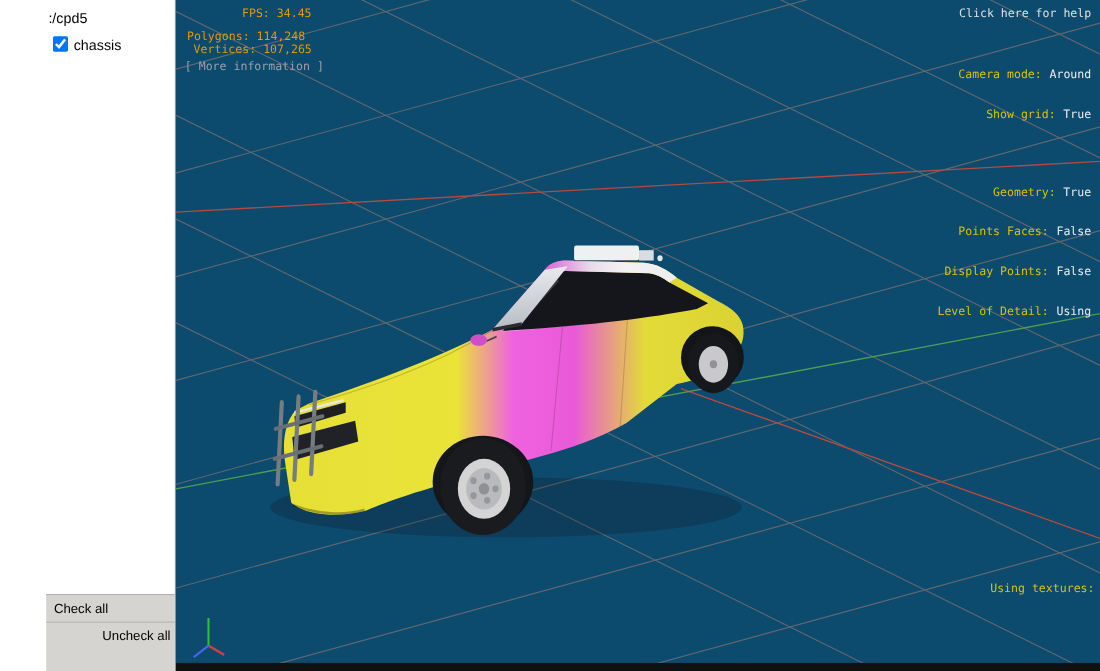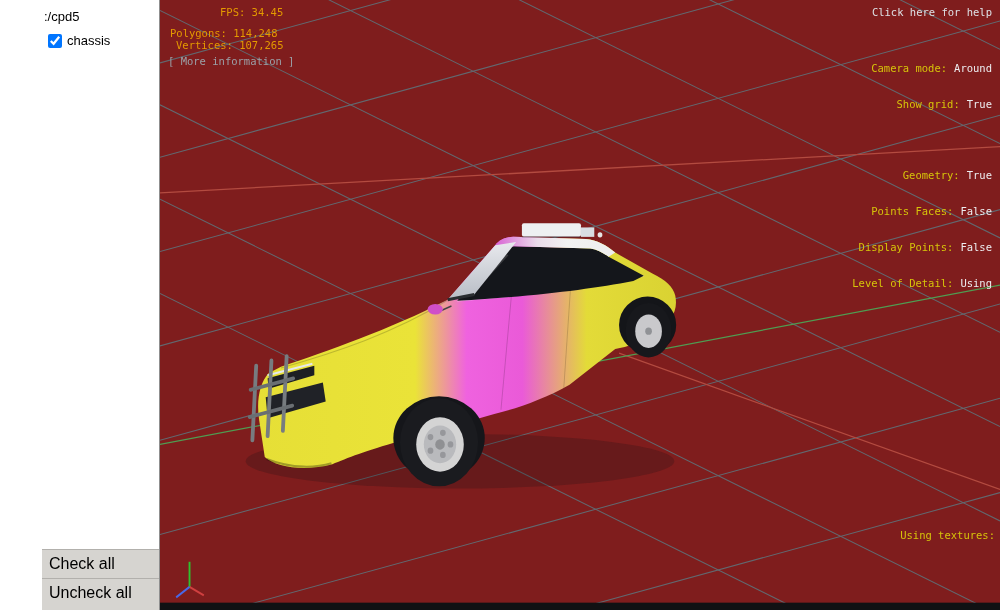--- a/index.html
+++ b/index.html
@@ -52,7 +52,7 @@
 
   
   .viewport {
-    flex:1; position:relative; background:#7f1d1d; overflow:hidden;
+    flex:1; position:relative; background:#0c4a6e; overflow:hidden;
     font-family:"DejaVu Sans Mono","Liberation Mono",monospace;
   }
   .scene { position:absolute; left:0; top:0; width:100%; height:100%; }

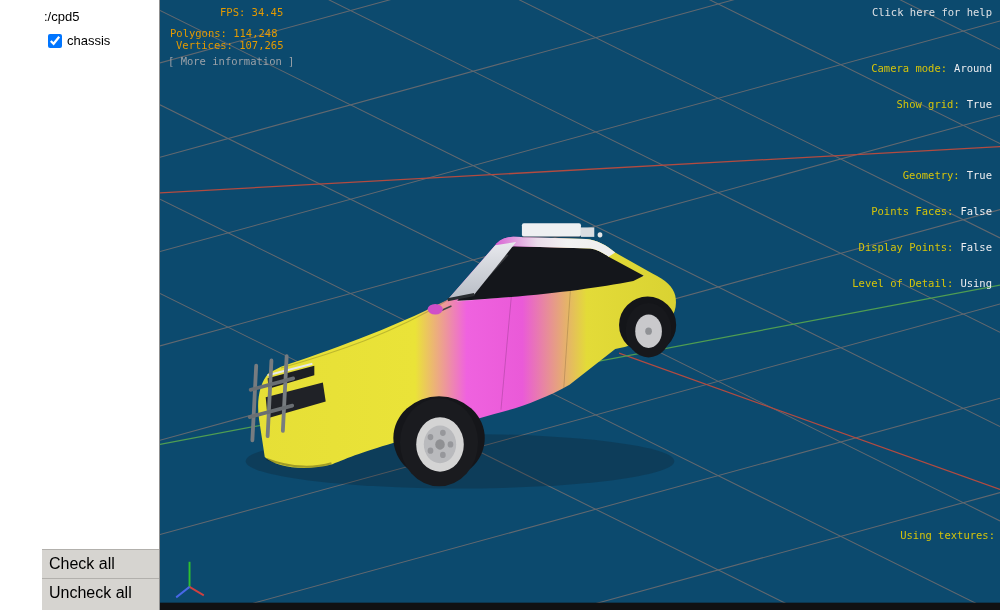--- a/index.html
+++ b/index.html
@@ -39,7 +39,7 @@
   }
   .sidebar-path { font-size:13px; color:#000; padding:9px 2px 6px 2px; }
   .model-row {
-    display:flex; align-items:center; font-size:13px; color:#000;
+    display:flex; font-size:13px; color:#000;
     padding:3px 2px 3px 6px; gap:5px;
   }
   .model-row input { width:14px; height:14px; margin:0; }

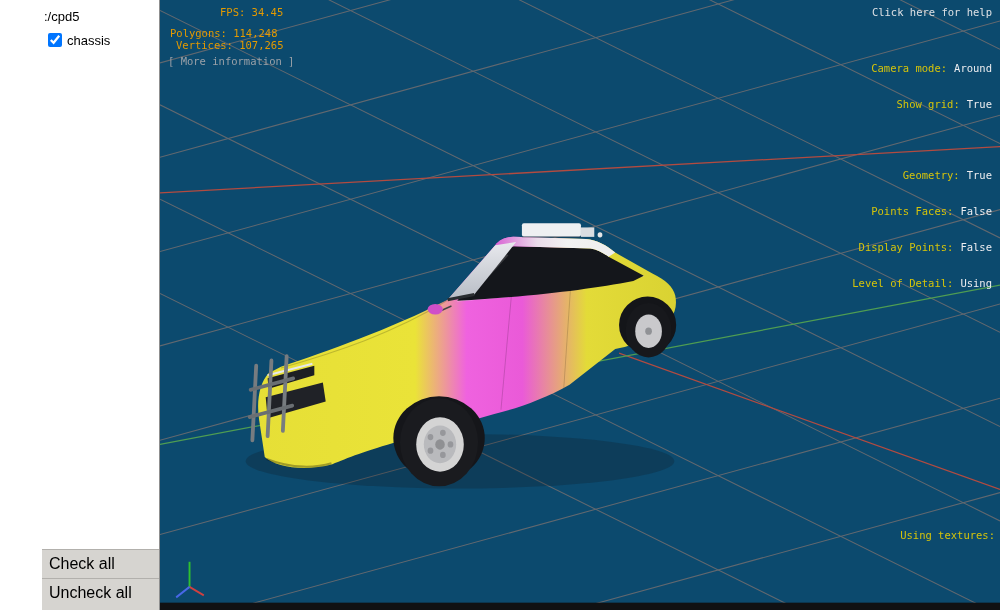--- a/index.html
+++ b/index.html
@@ -46,7 +46,7 @@
   .sidebar-bottom { margin-top:auto; }
   .sidebar-btn {
     background:#d6d4d0; border-top:1px solid #b2b0ac;
-    font-size:16px; color:#000; padding:5px 4px 5px 7px;
+    font-size:12px; color:#000; padding:5px 4px 5px 7px;
   }
   .sidebar-btn.tall { height:32px; }
 

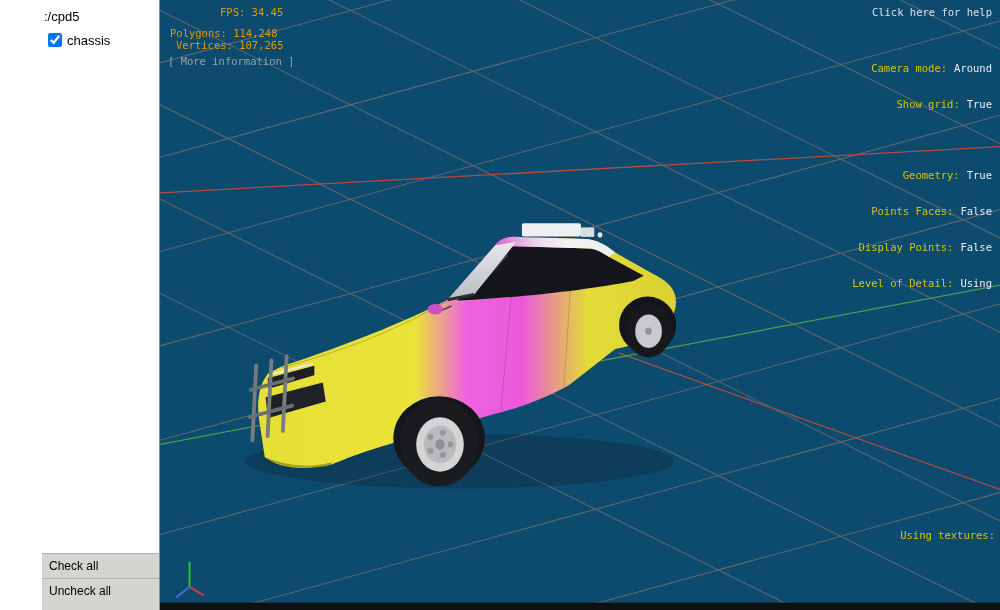--- a/index.html
+++ b/index.html
@@ -48,7 +48,7 @@
     background:#d6d4d0; border-top:1px solid #b2b0ac;
     font-size:12px; color:#000; padding:5px 4px 5px 7px;
   }
-  .sidebar-btn.tall { height:32px; }
+  .sidebar-btn.tall { height:45px;text-align:right; }
 
   
   .viewport {

